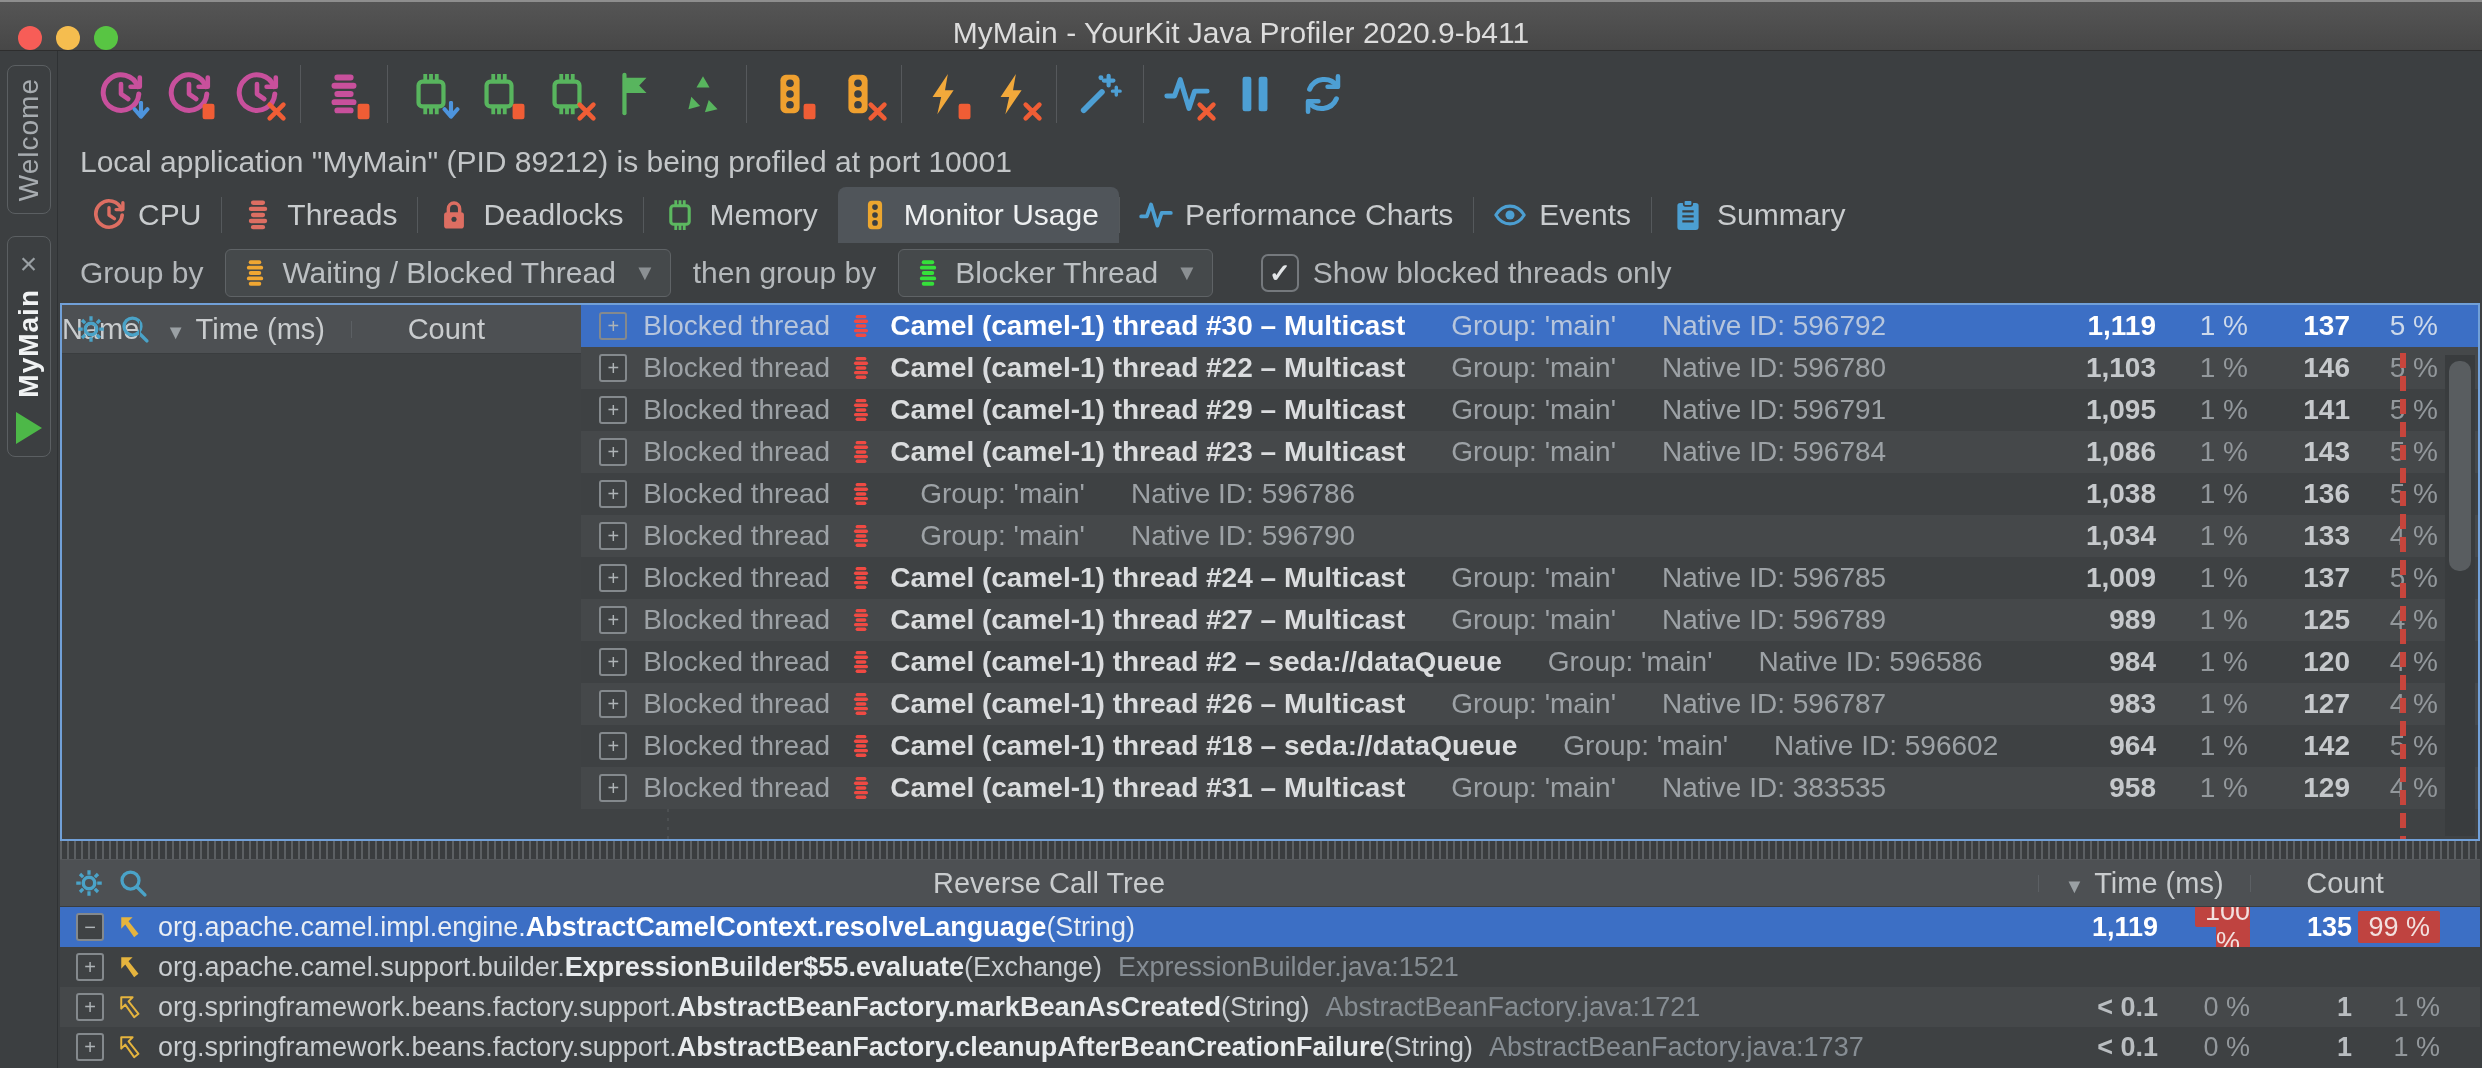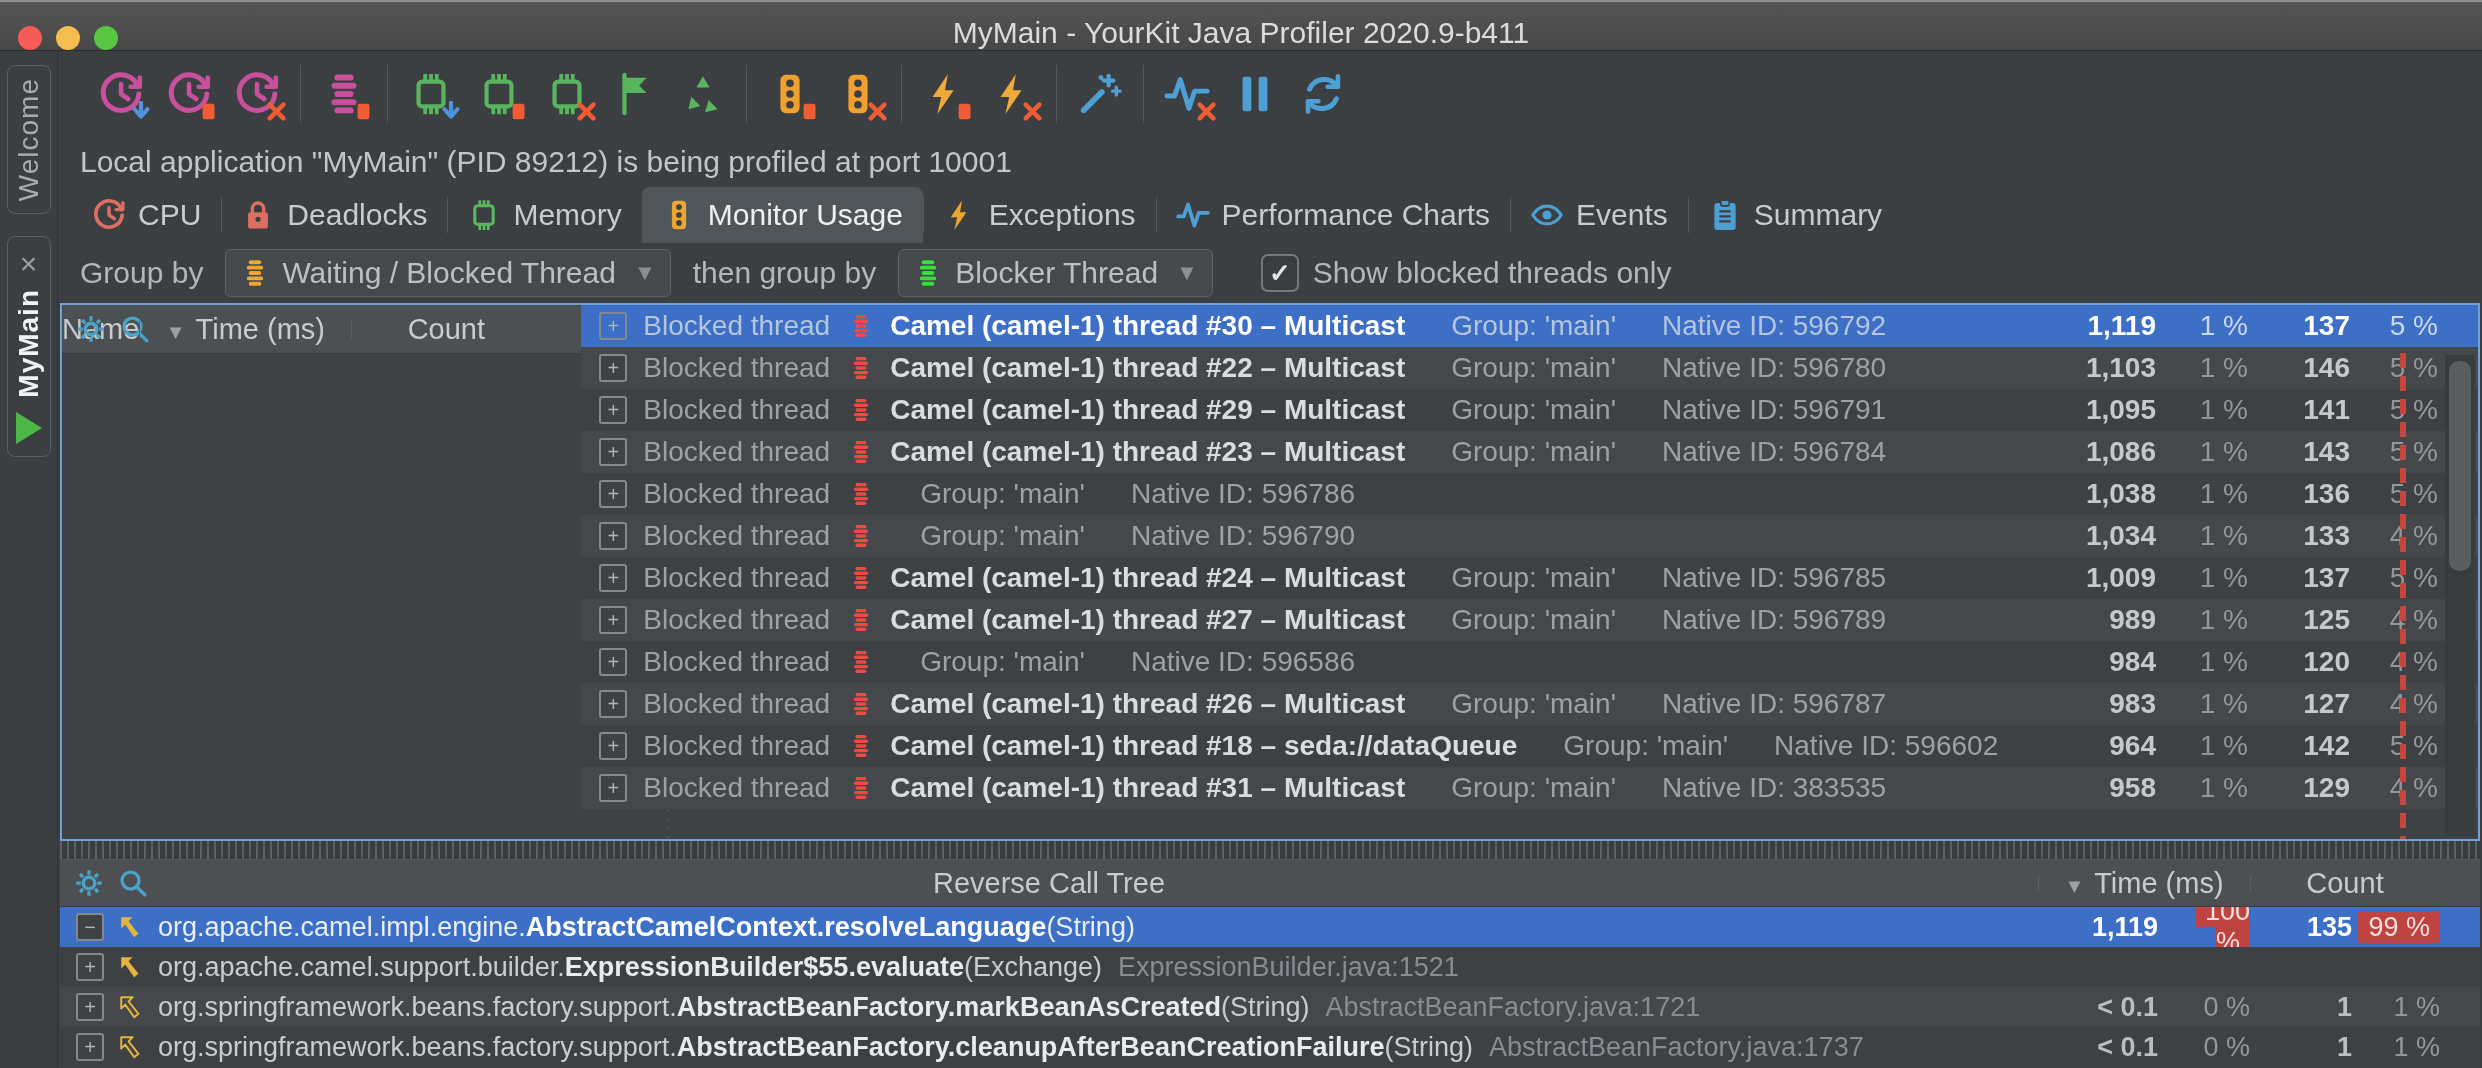--- a/index.html
+++ b/index.html
@@ -354,6 +354,18 @@
           <div class="tab">
             <span class="icon ic-34">
               <svg viewBox="0 0 24 24" xmlns="http://www.w3.org/2000/svg">
+                <rect x="7" y="1.8" width="10" height="3.1" rx="1.5" fill="#dd6e62"></rect>
+                <rect x="5.5" y="6.1" width="13" height="3.1" rx="1.5" fill="#dd6e62"></rect>
+                <rect x="7" y="10.4" width="10" height="3.1" rx="1.5" fill="#dd6e62"></rect>
+                <rect x="5.5" y="14.7" width="13" height="3.1" rx="1.5" fill="#dd6e62"></rect>
+                <rect x="7" y="19" width="10" height="3.1" rx="1.5" fill="#dd6e62"></rect>
+              </svg>
+            </span>
+            <span>Threads</span>
+          </div>
+          <div class="tab">
+            <span class="icon ic-34">
+              <svg viewBox="0 0 24 24" xmlns="http://www.w3.org/2000/svg">
                 <path d="M8 10V7.5a4 4 0 0 1 8 0V10" fill="none" stroke="#dd6e62" stroke-linecap="round" stroke-linejoin="round" stroke-width="2.4"></path>
                 <rect x="5" y="10" width="14" height="11.5" rx="2" fill="#dd6e62"></rect>
                 <circle cx="12" cy="15" r="1.8" fill="#3c3f41"></circle>

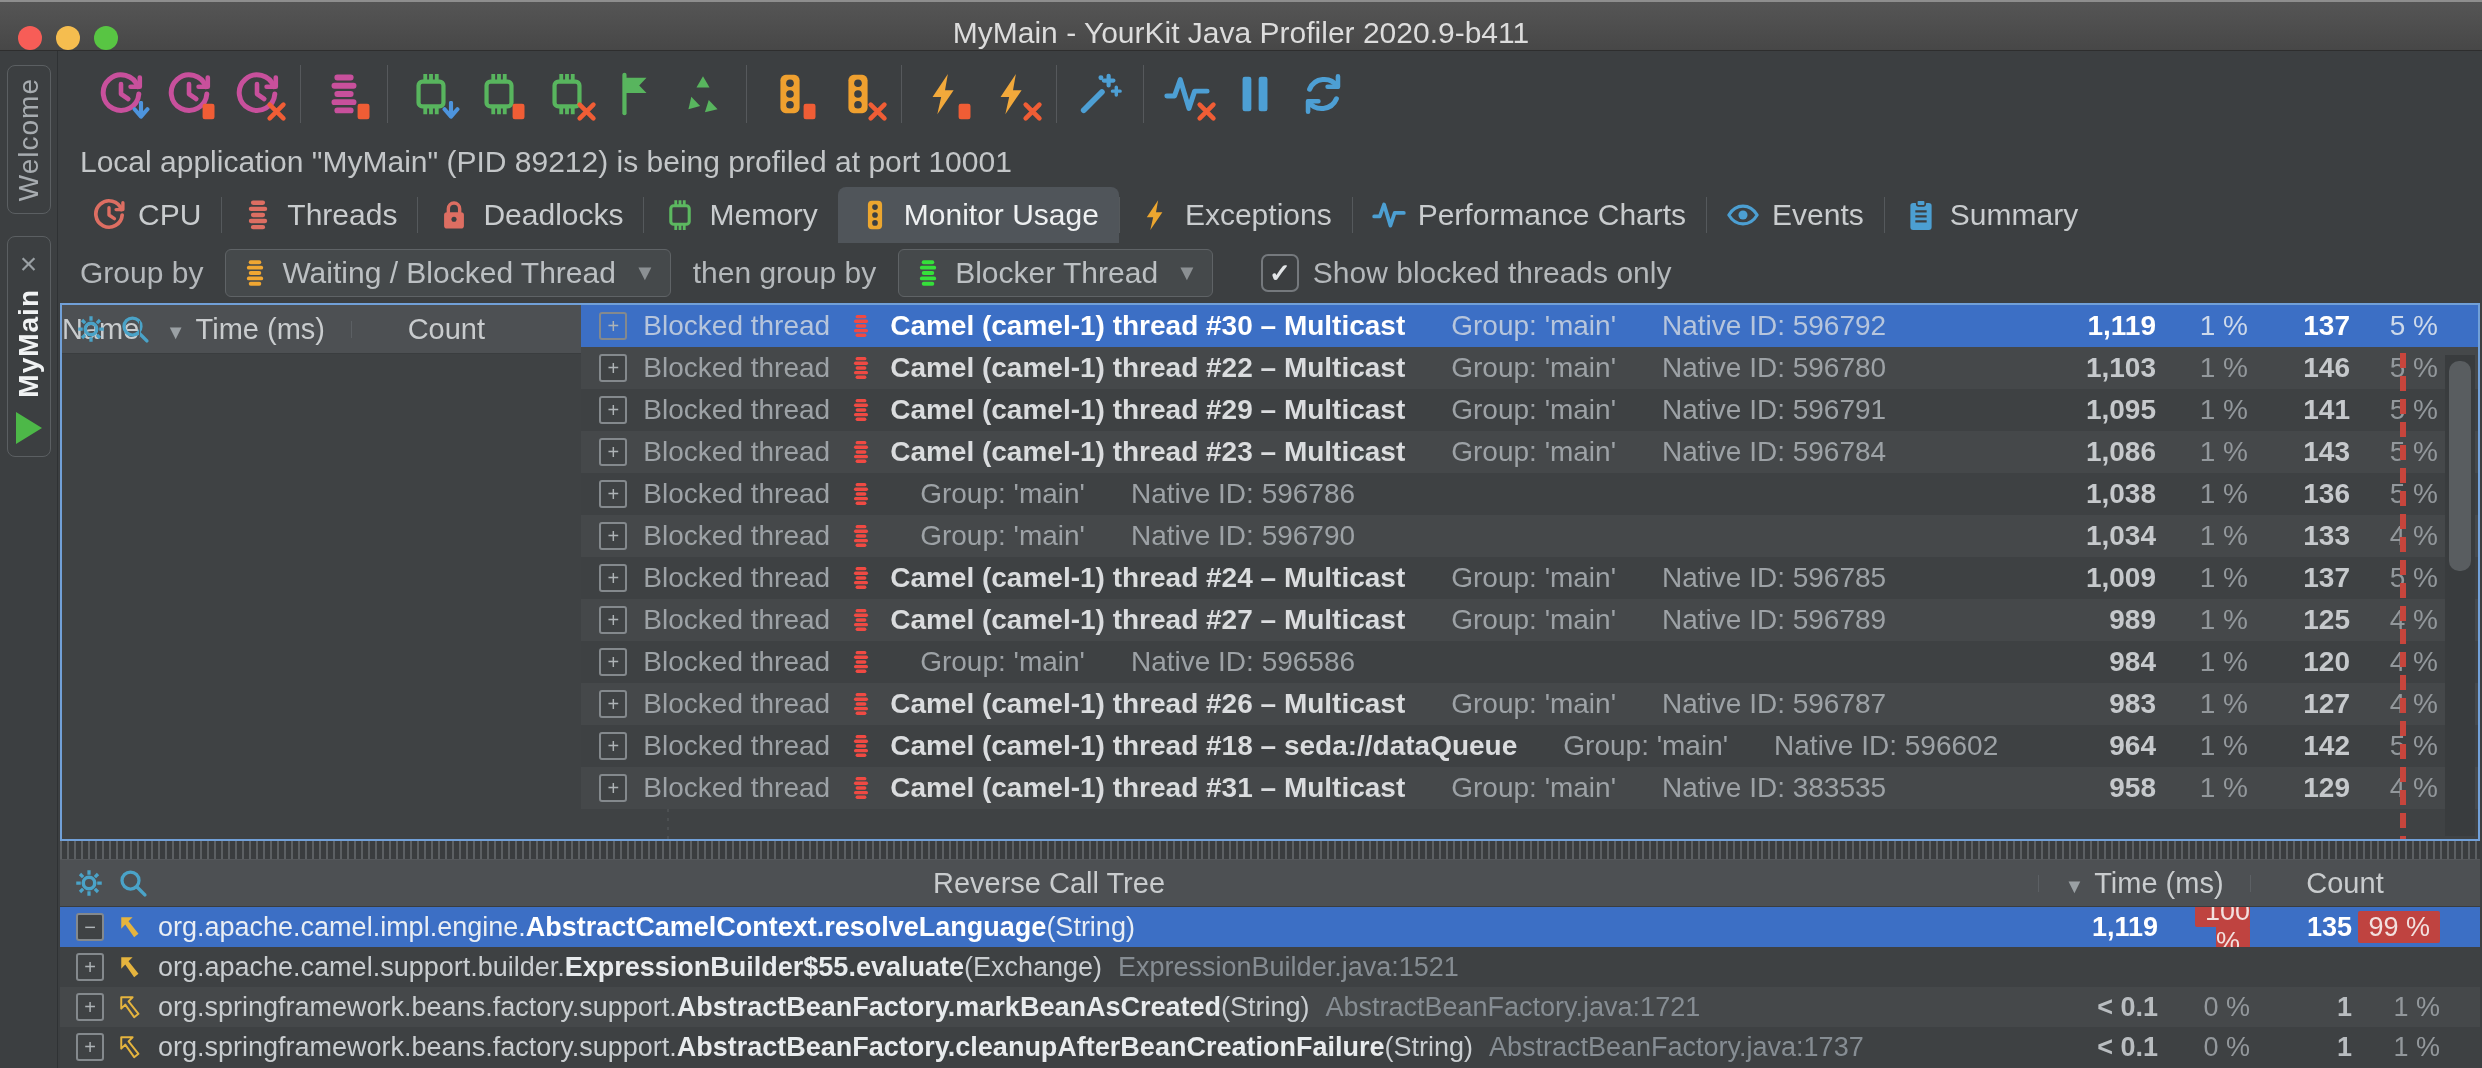--- a/index.html
+++ b/index.html
@@ -396,14 +396,6 @@
           <div class="tab">
             <span class="icon ic-34">
               <svg viewBox="0 0 24 24" xmlns="http://www.w3.org/2000/svg">
-                <path d="M13.5 1.5 5.5 13.5h4.5L8 22.5l8.5-12.5h-4.5z" fill="#eca62f"></path>
-              </svg>
-            </span>
-            <span>Exceptions</span>
-          </div>
-          <div class="tab">
-            <span class="icon ic-34">
-              <svg viewBox="0 0 24 24" xmlns="http://www.w3.org/2000/svg">
                 <path d="M1.5 13h4l3-8.5 4.5 15 3-9h6.5" fill="none" stroke="#4c9fd2" stroke-linecap="round" stroke-linejoin="round" stroke-width="2.6"></path>
               </svg>
             </span>

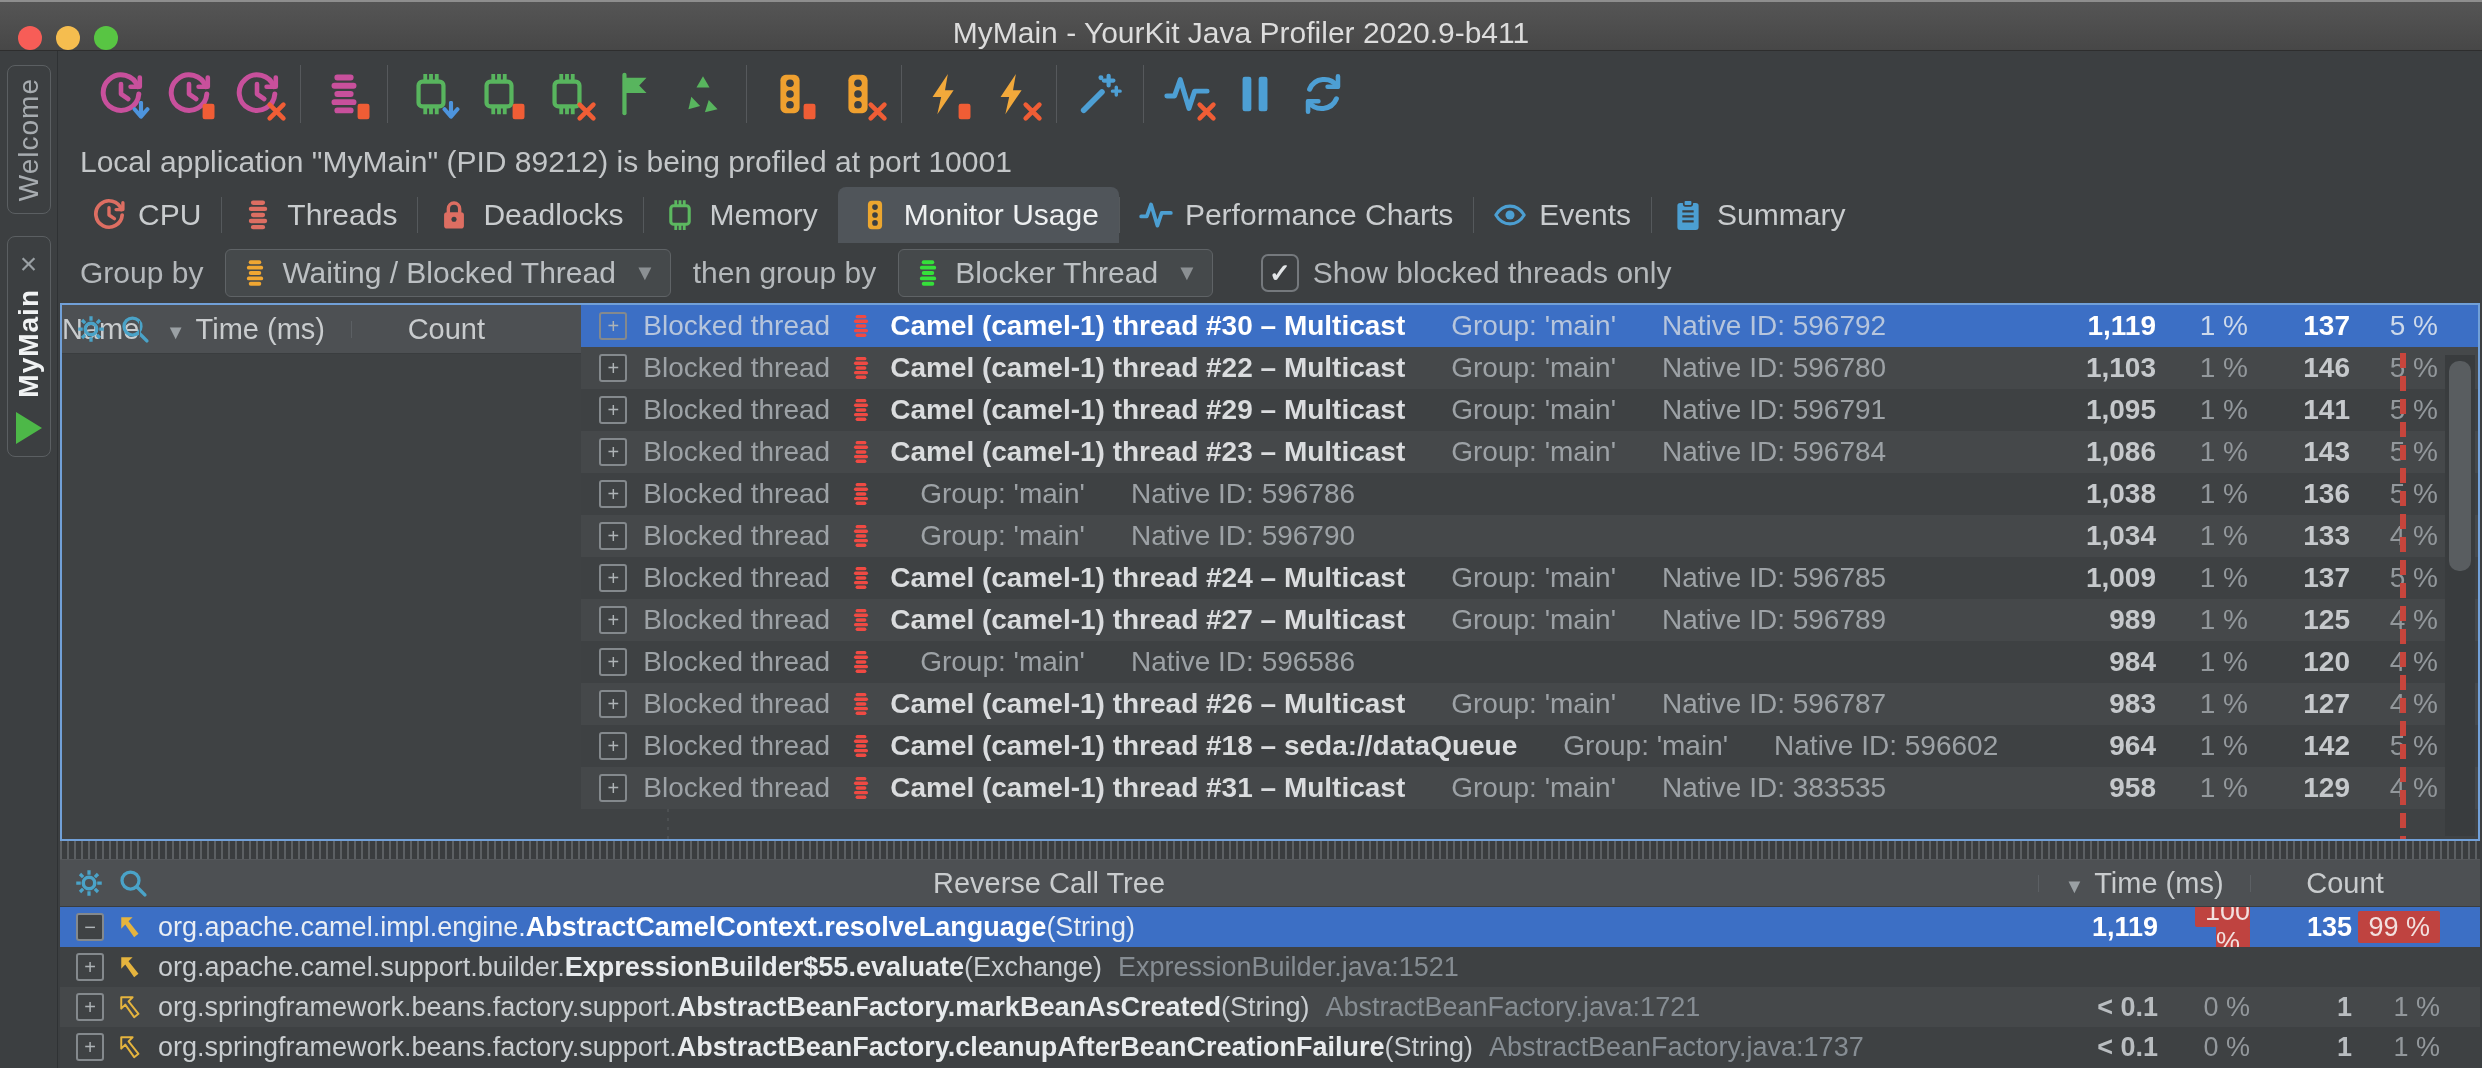--- a/index.html
+++ b/index.html
@@ -675,6 +675,7 @@
                     <rect x="7" y="19" width="10" height="3.1" rx="1.5" fill="#f04a43"></rect>
                   </svg>
                 </span>
+                <span class="tname">Camel (camel-1) thread #2 – seda://dataQueue</span>
                 <span class="tgroup">Group: 'main'</span>
                 <span class="tnative">Native ID: 596586</span>
               </div>

